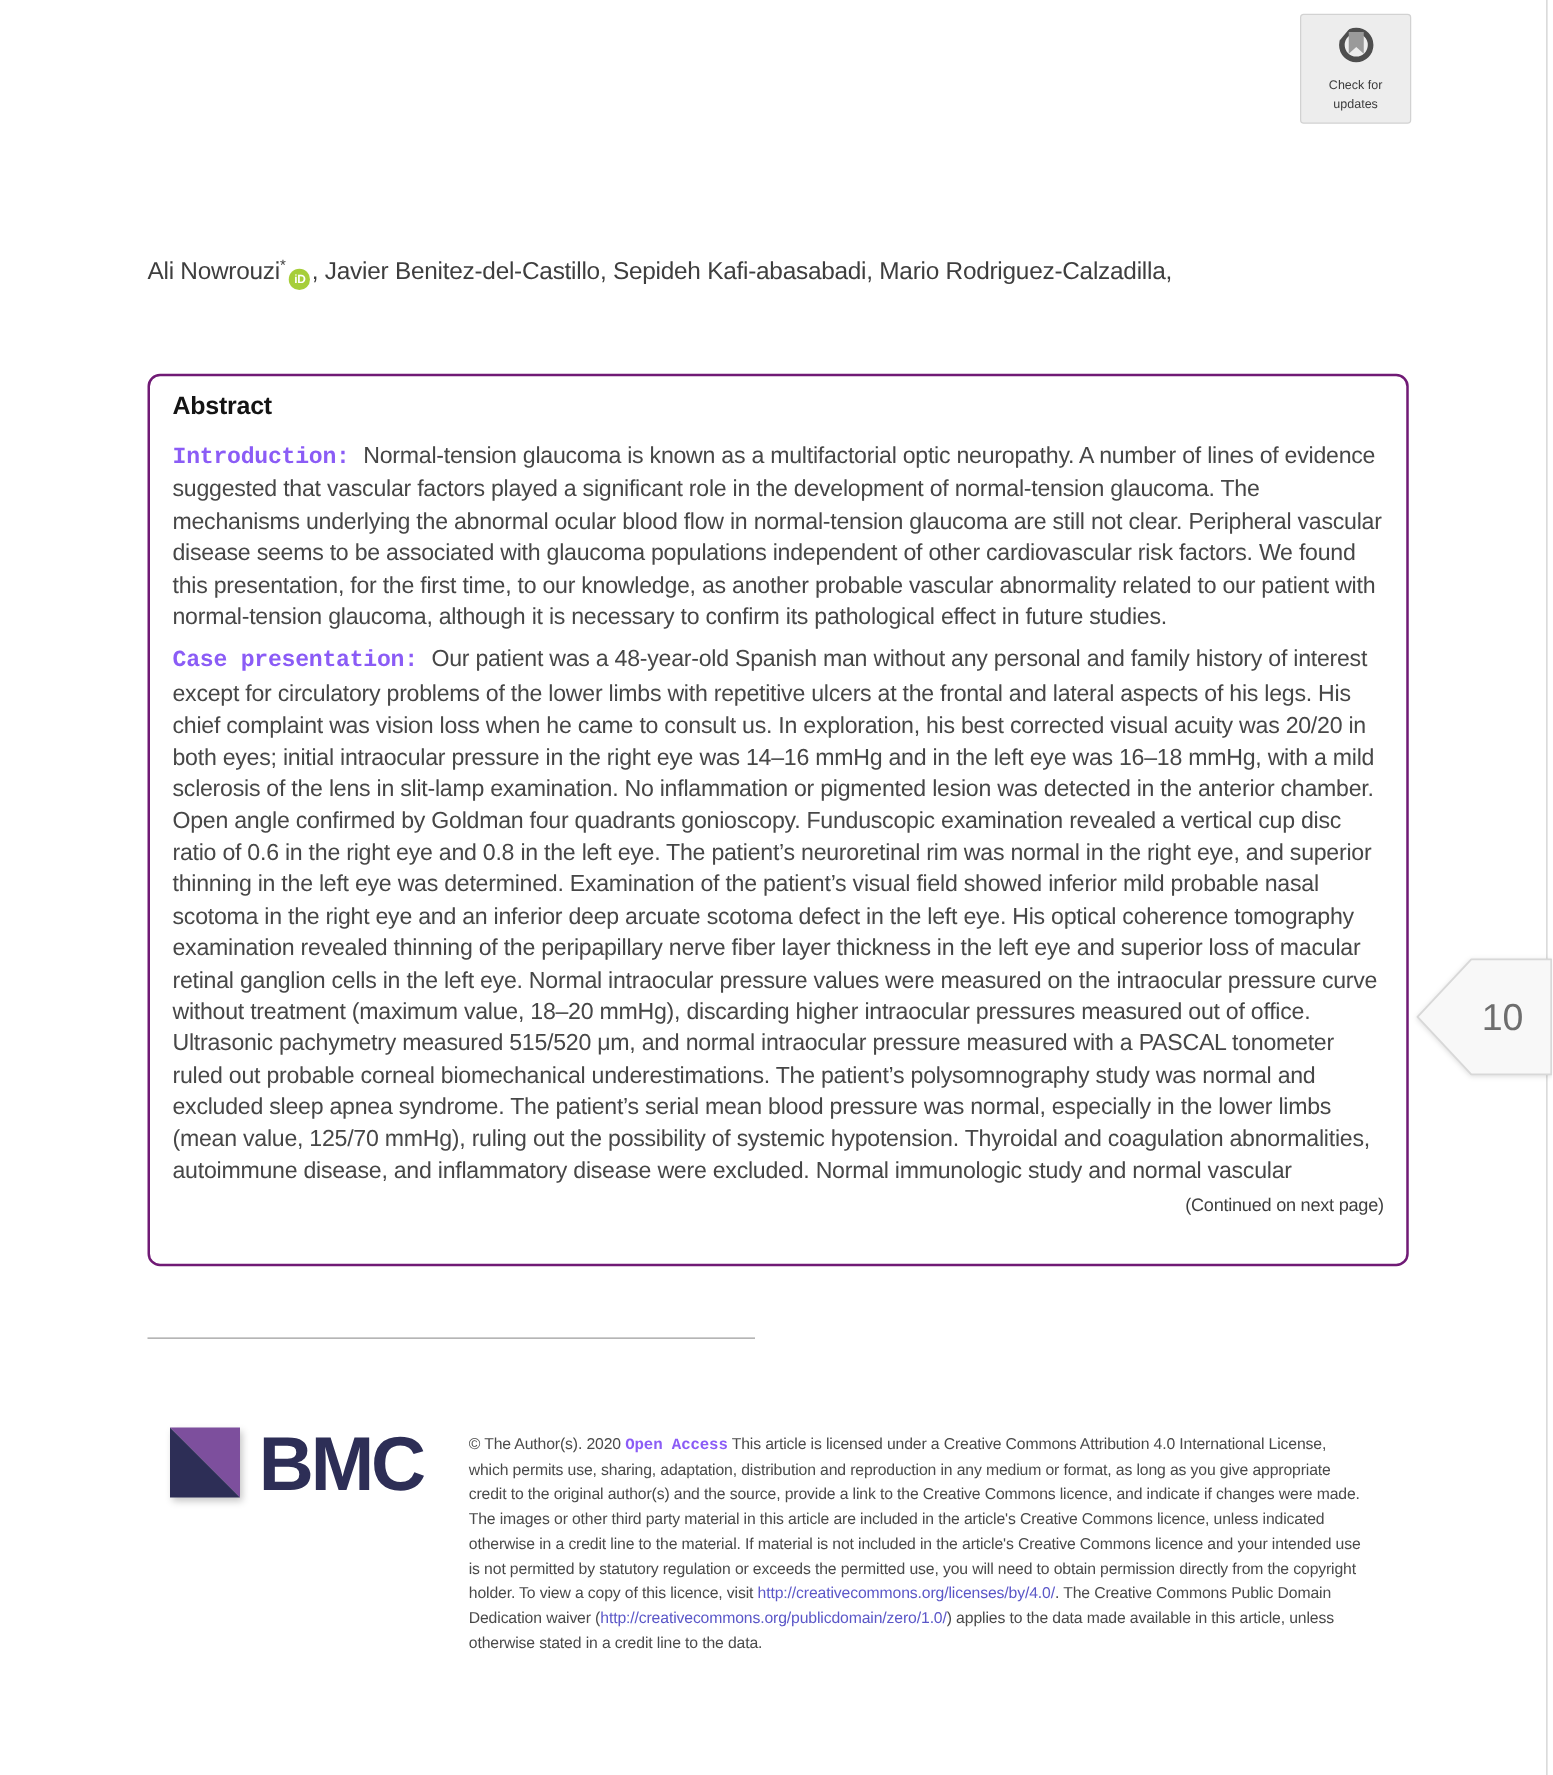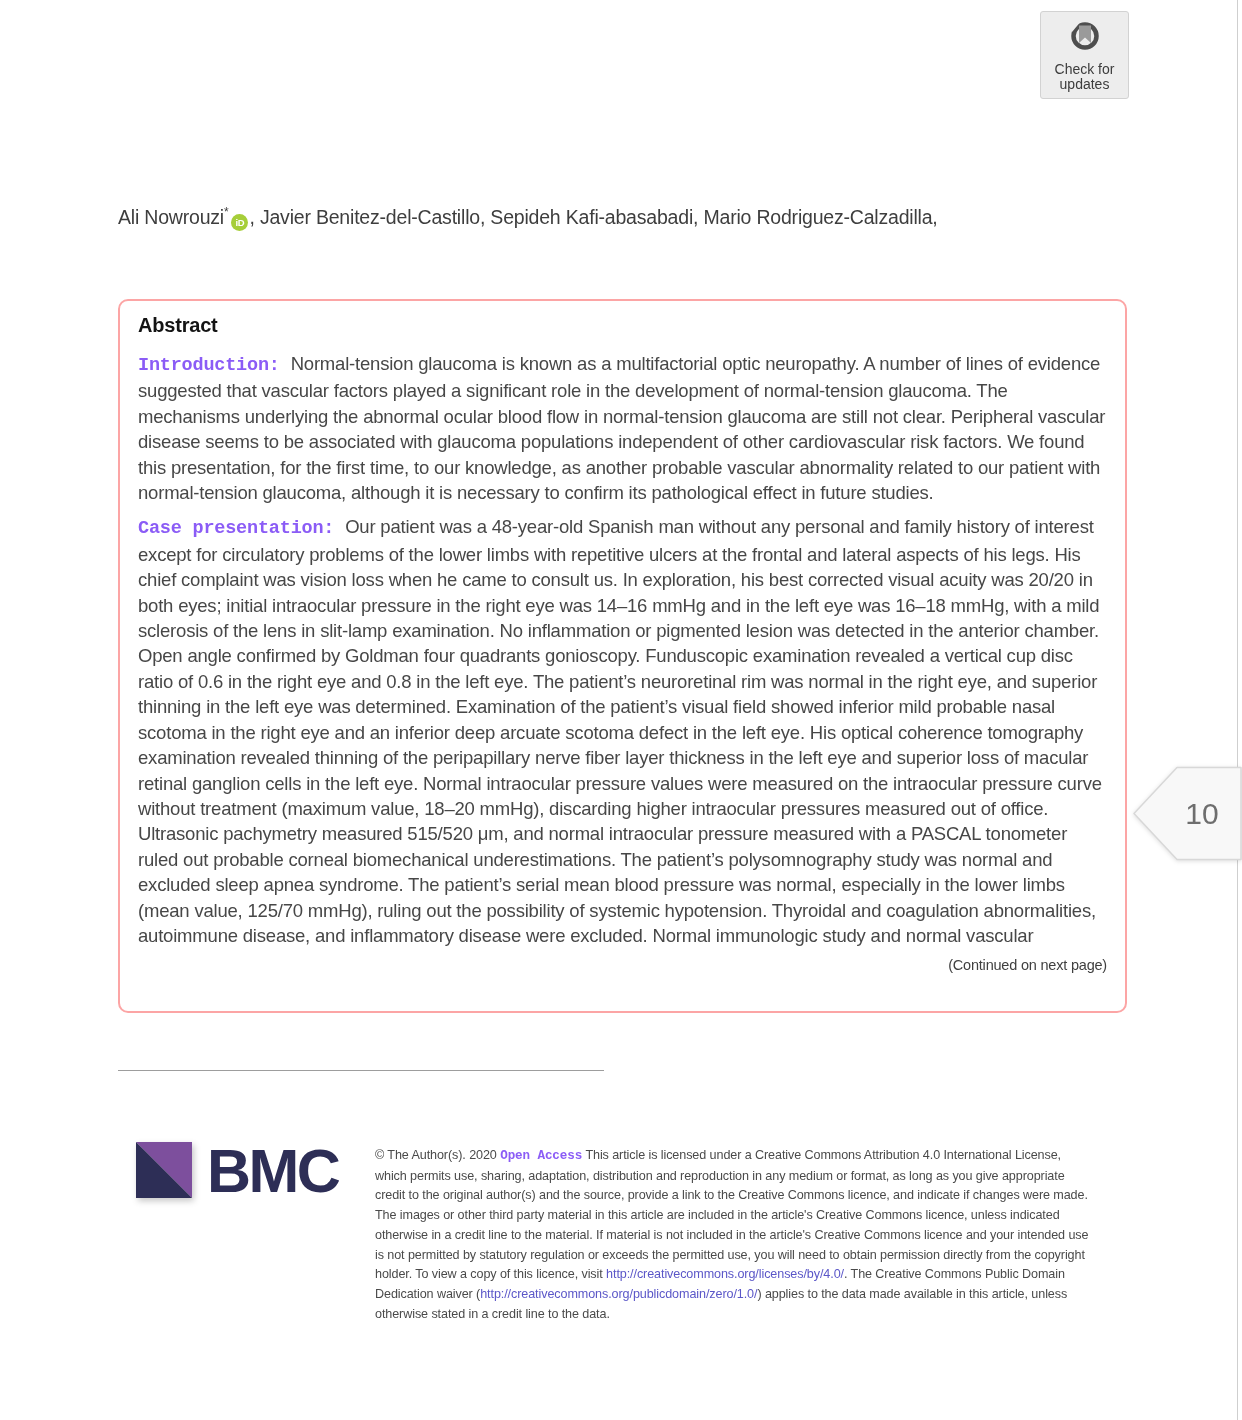--- a/index.html
+++ b/index.html
@@ -15,7 +15,7 @@
   .check-badge{position:absolute;left:1040px;top:11px;width:89px;height:88px;box-sizing:border-box;
                background:#ededed;border:1px solid #d2d2d2;border-radius:3px;
                display:flex;flex-direction:column;align-items:center;justify-content:center;gap:3px;cursor:pointer;}
-  .check-text{font-size:14px;line-height:14.5px;color:#3c3c3c;text-align:center;}
+  .check-text{font-size:10px;line-height:14.5px;color:#3c3c3c;text-align:center;}
 
   
   .authors{position:absolute;left:118px;top:198px;width:1015px;

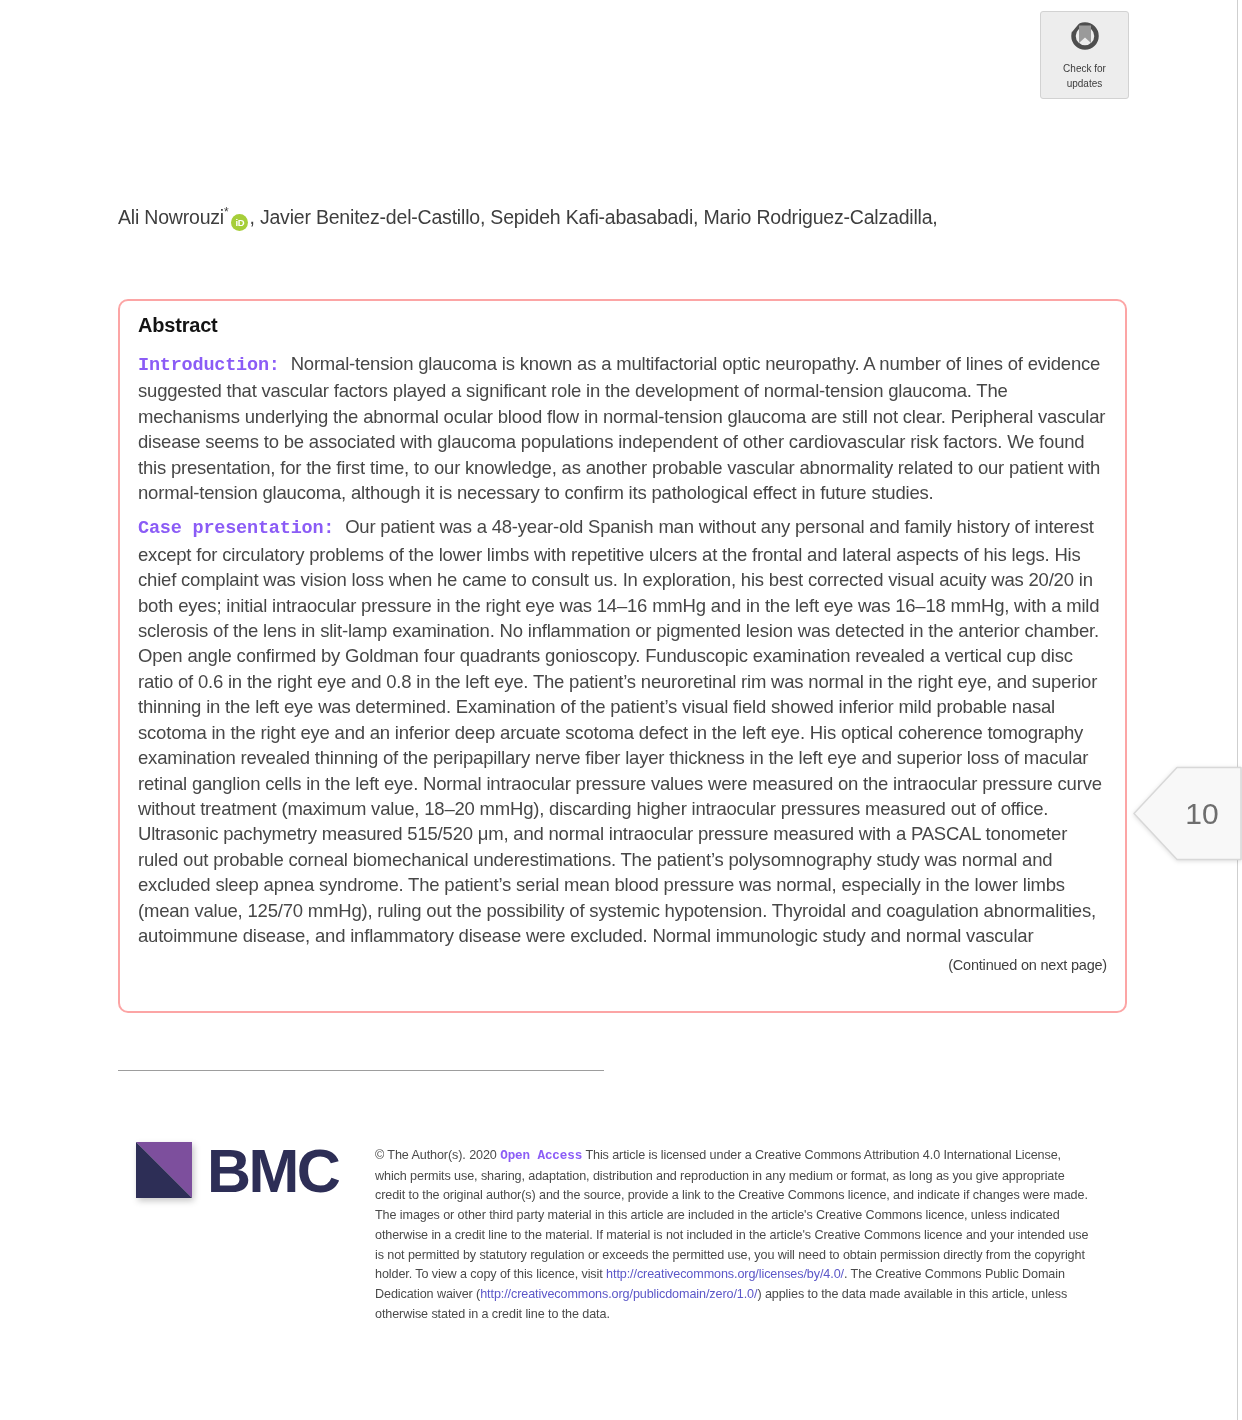--- a/index.html
+++ b/index.html
@@ -27,7 +27,7 @@
 
   
   .abstract-box{position:absolute;left:118px;top:299px;width:1009px;min-height:714px;box-sizing:border-box;
-                border:2px solid #fca5a5;border-radius:10px;padding:13px 18px 12px;background:#ffffff;}
+                border:2px solid #701a75;border-radius:10px;padding:13px 18px 12px;background:#ffffff;}
   .abstract-heading{margin:0 0 14px;font-size:20px;font-weight:700;color:#141414;letter-spacing:-0.2px;}
   .para{margin:0 0 9px;font-size:18.5px;line-height:25.4px;letter-spacing:-0.2px;color:#474747;}
   .seg-bold{font-weight:700;color:#8b5cf6;font-family:Liberation Mono, monospace;}

